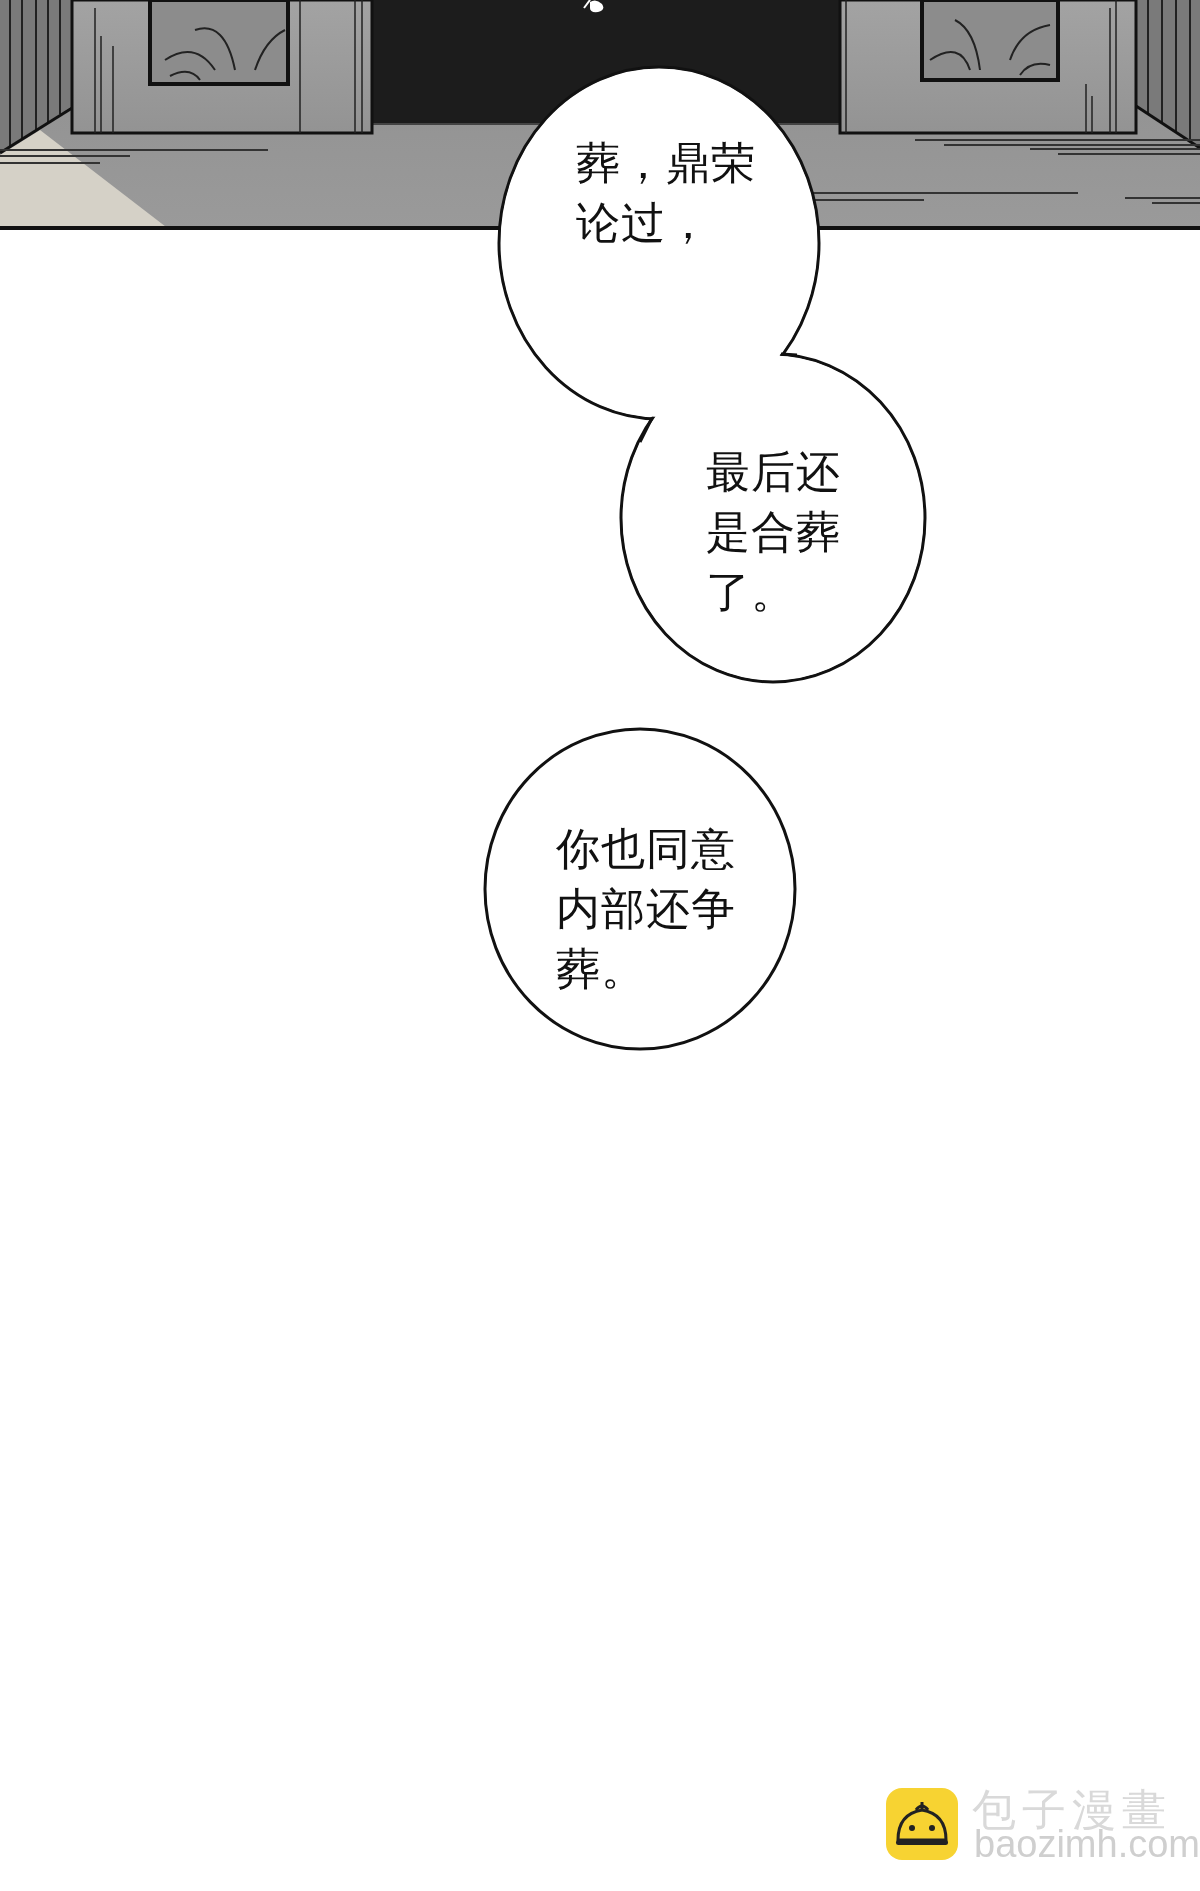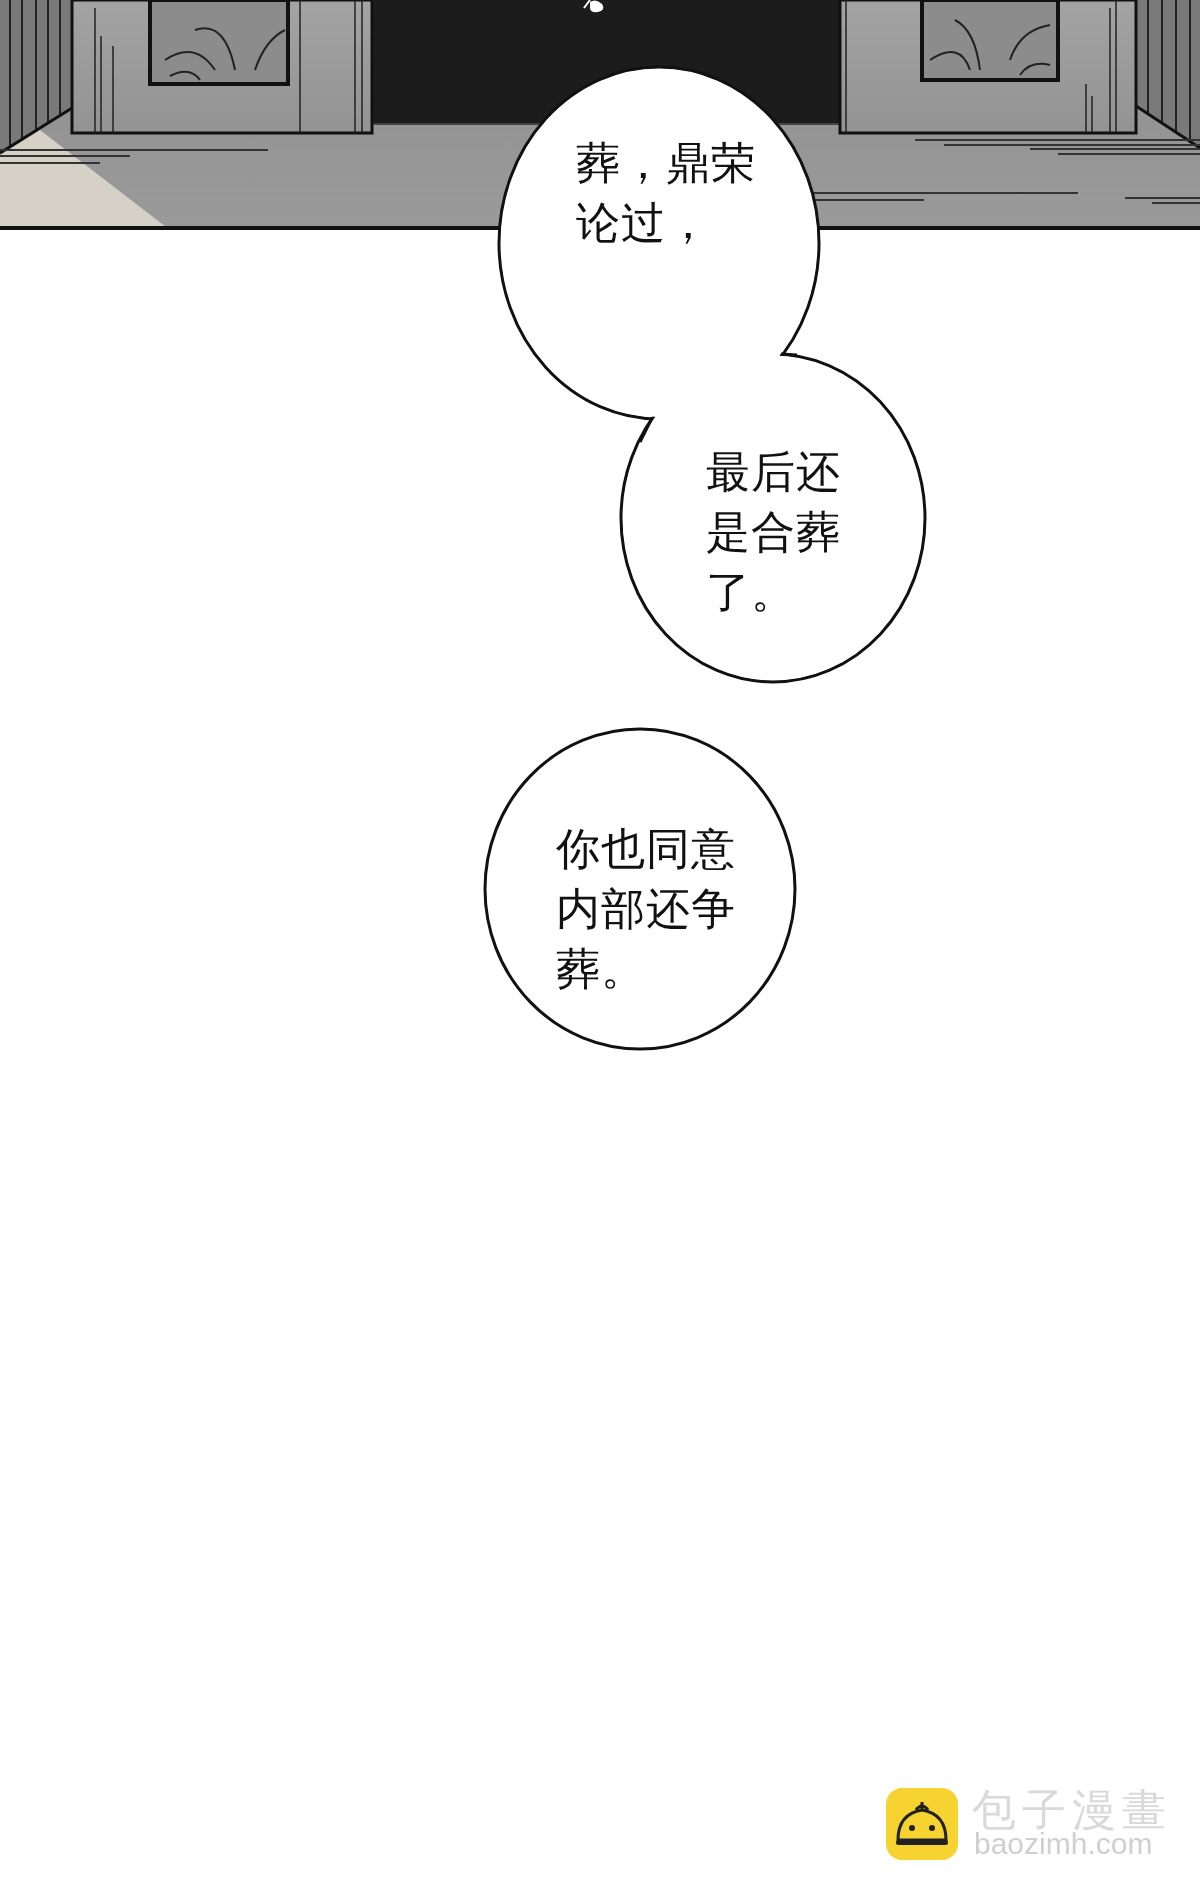--- a/index.html
+++ b/index.html
@@ -15,7 +15,7 @@
   .wm-logo { width: 72px; height: 72px; border-radius: 16px; background: #f7d332; position: relative; }
   .wm-text { margin-left: 12px; position: relative; width: 220px; height: 76px; }
   .wm-title { position: absolute; left: 2px; top: 2px; font-size: 44px; color: #d9d9d9; letter-spacing: 6px; line-height: 48px; }
-  .wm-url { position: absolute; left: 4px; top: 44px; font-size: 30px; color: #cfcfcf; line-height: 32px;
+  .wm-url { position: absolute; left: 4px; top: 44px; font-size: 38px; color: #cfcfcf; line-height: 32px;
             font-family: "Liberation Sans", sans-serif; }
 </style>
 </head>

